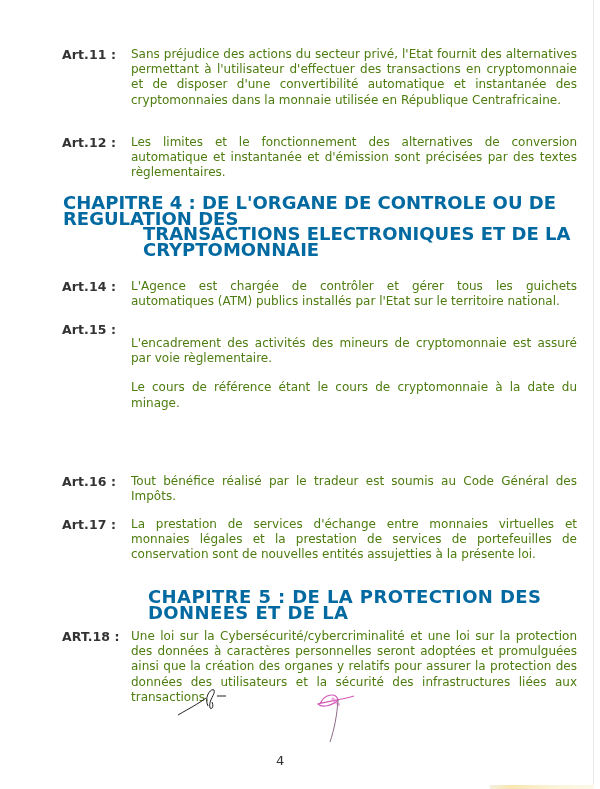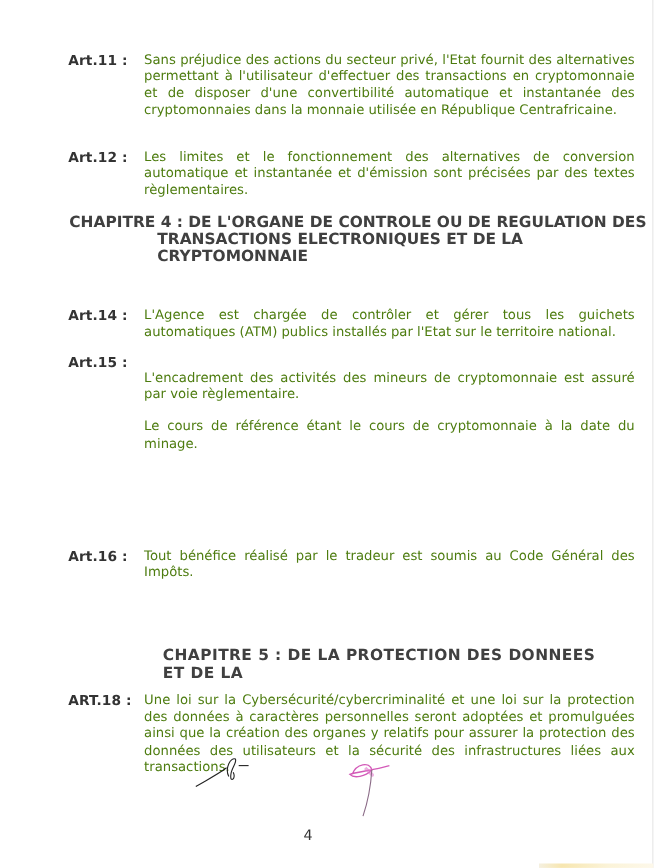--- a/index.html
+++ b/index.html
@@ -20,7 +20,7 @@
     color: #4d7c0f;
   }
   .chapter {
-    position: absolute; font-weight: bold; font-size: 14px; line-height: 15.5px; color: #404040;
+    position: absolute; font-weight: bold; font-size: 18px; line-height: 15.5px; color: #0369a1;
   }
   .page-number { position: absolute; left: 276px; top: 753px; font-size: 13px; color: #333; }
   .signature { position: absolute; }

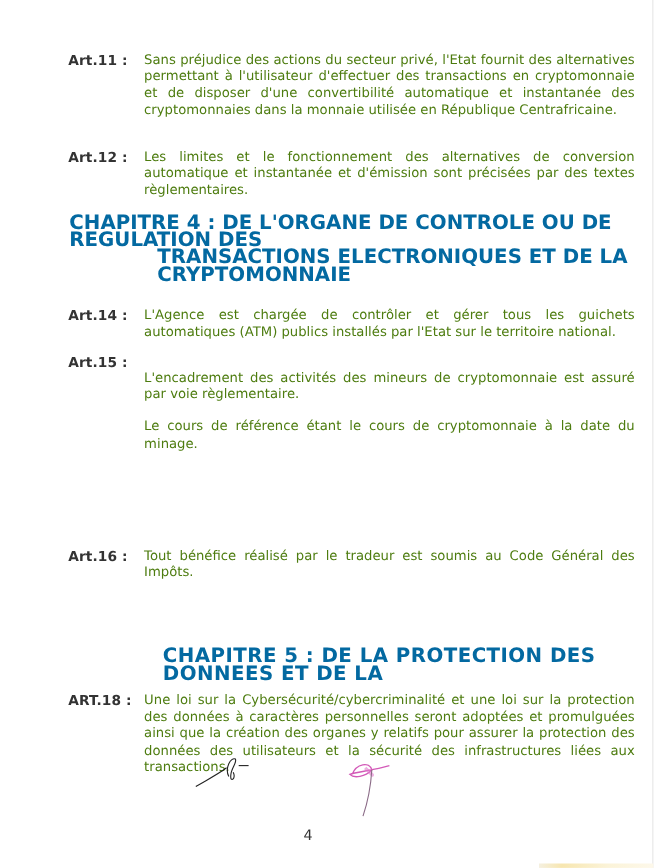--- a/index.html
+++ b/index.html
@@ -68,7 +68,7 @@
     </div>
   </div>
 
-  <div class="article" style="top:498px">
+  <div class="article" style="top:474px">
     <div class="art-label">Art.16 :</div>
     <div class="art-body">
       <p class="para">Tout bénéfice réalisé par le tradeur est soumis au Code Général des Impôts.</p>

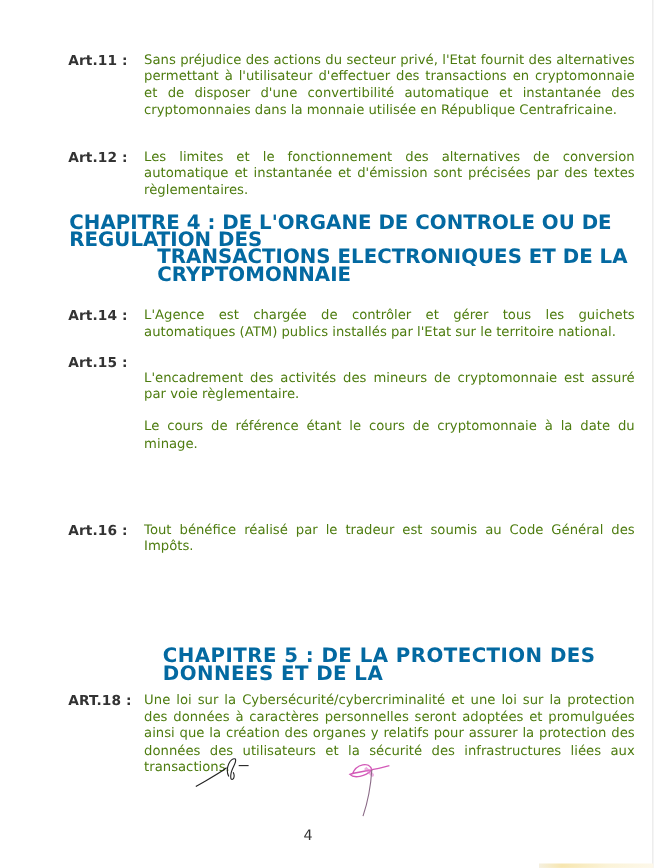--- a/index.html
+++ b/index.html
@@ -75,6 +75,12 @@
     </div>
   </div>
 
+  <div class="article" style="top:517px">
+    <div class="art-label">Art.17 :</div>
+    <div class="art-body">
+      <p class="para">La prestation de services d'échange entre monnaies virtuelles et monnaies légales et la prestation de services de portefeuilles de conservation sont de nouvelles entités assujetties à la présente loi.</p>
+    </div>
+  </div>
 
   <div class="chapter" style="left:128px; top:589px; width:400px; letter-spacing:0.4px;margin-left:20px;">
     <div>CHAPITRE 5 : DE LA PROTECTION DES DONNEES ET DE LA</div>

